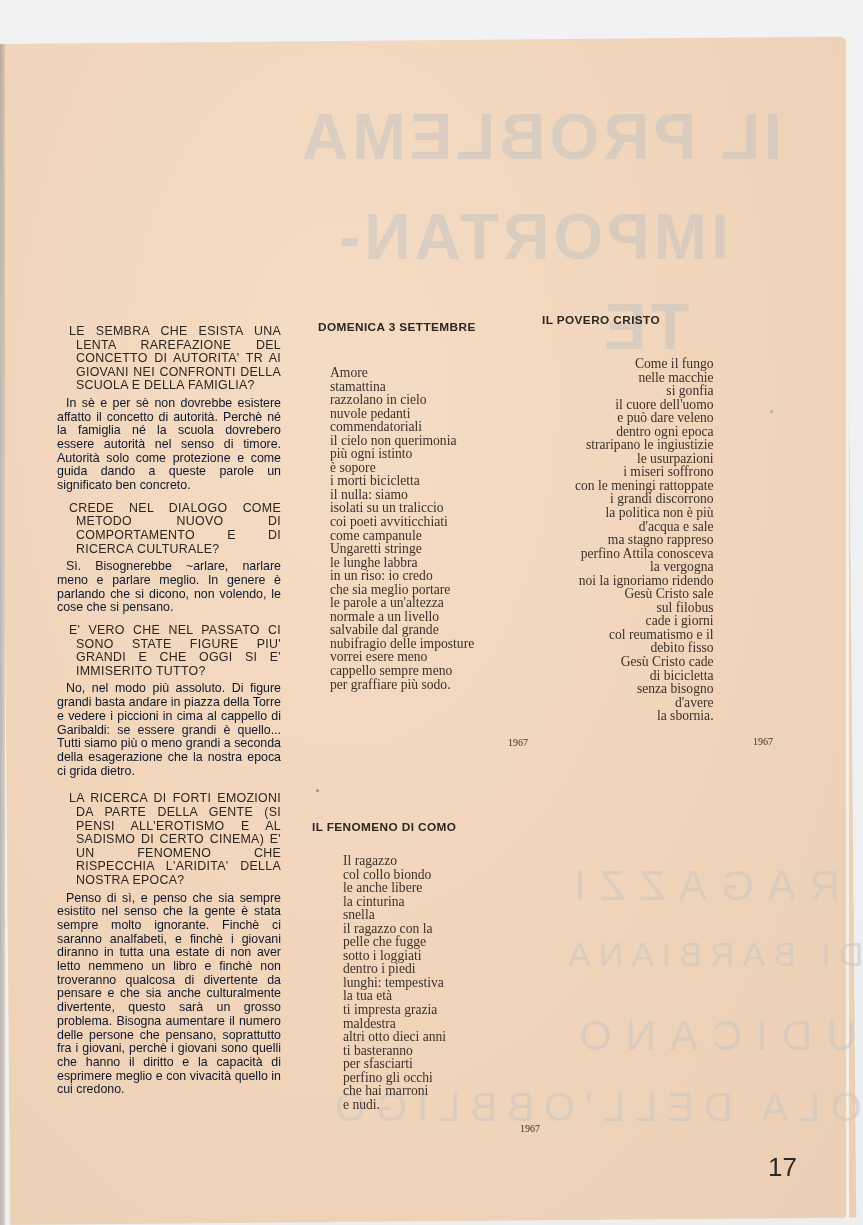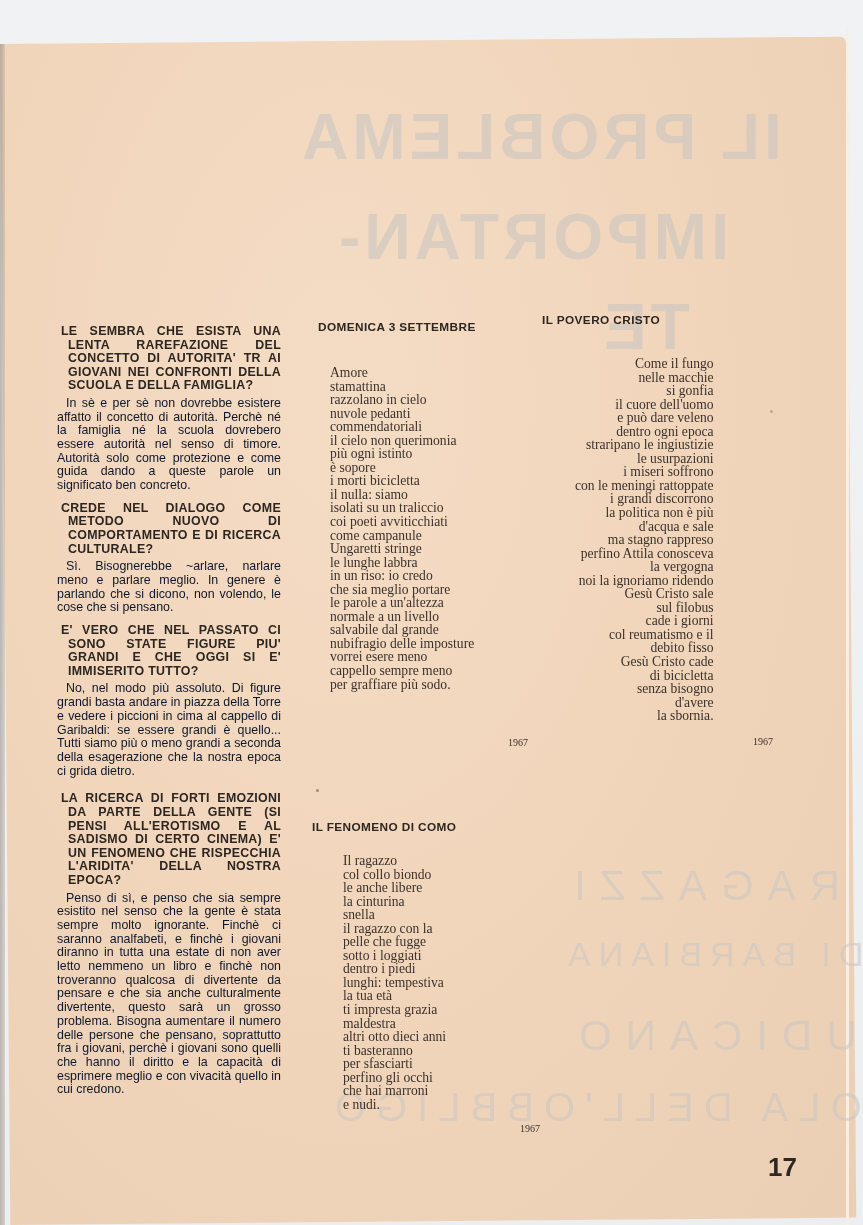--- a/index.html
+++ b/index.html
@@ -53,14 +53,14 @@
     color: #2c2520;
   }
   .q {
-    font-weight: bold;
+    font-weight: normal;
     font-size: 12.4px;
     line-height: 13.6px;
     letter-spacing: 0.3px;
     text-align: justify;
     text-indent: -7px;
     padding-left: 7px;
-    margin: 0 0 4px 4px;
+    margin: 0 0 4px 12px;
   }
   .a {
     font-size: 12.4px;

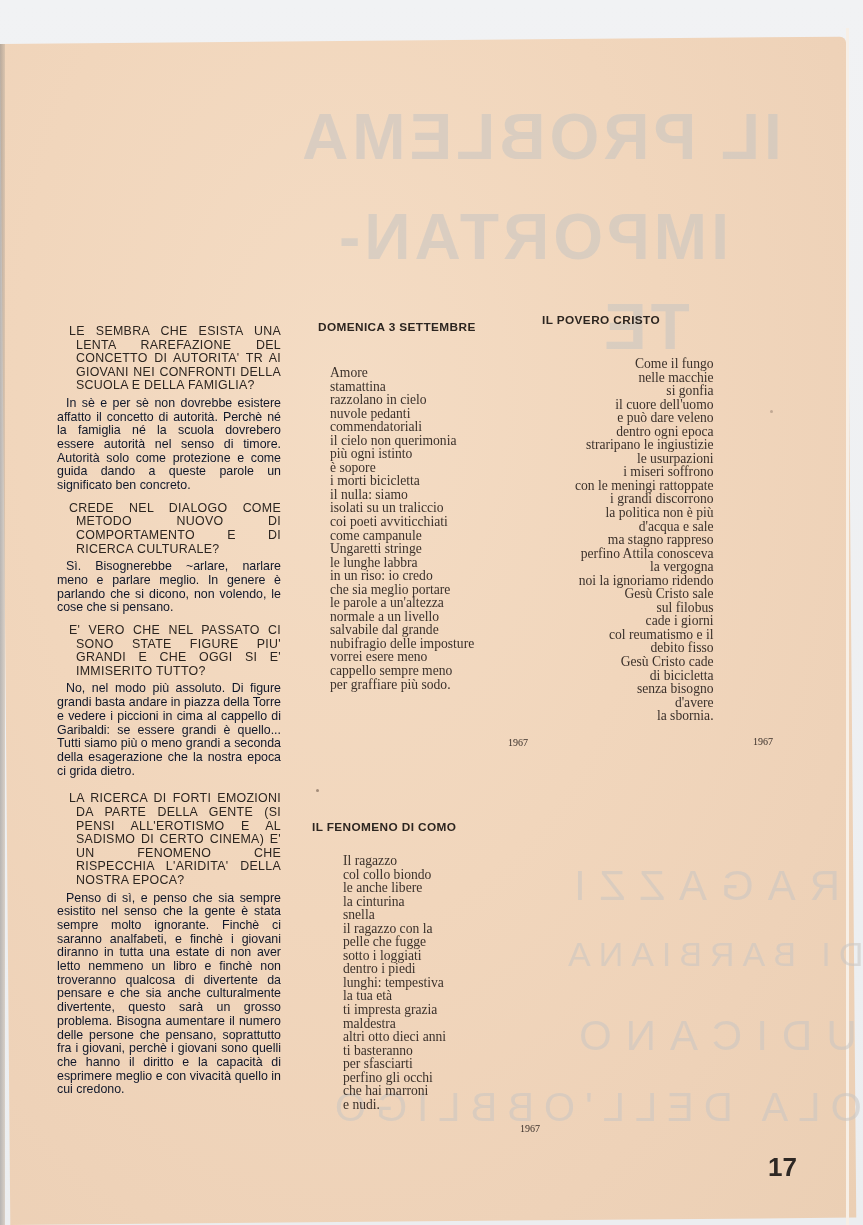--- a/index.html
+++ b/index.html
@@ -99,7 +99,7 @@
   .page-number {
     position: absolute; left: 768px; top: 1152px;
     font-family: "Liberation Sans", sans-serif;
-    font-weight: bold; font-size: 26px;
+    font-weight: normal; font-size: 26px;
     color: #2e2824;
   }
   .speck { position: absolute; width: 3px; height: 3px; border-radius: 50%; background: #6e5a4c; opacity: .6; }

